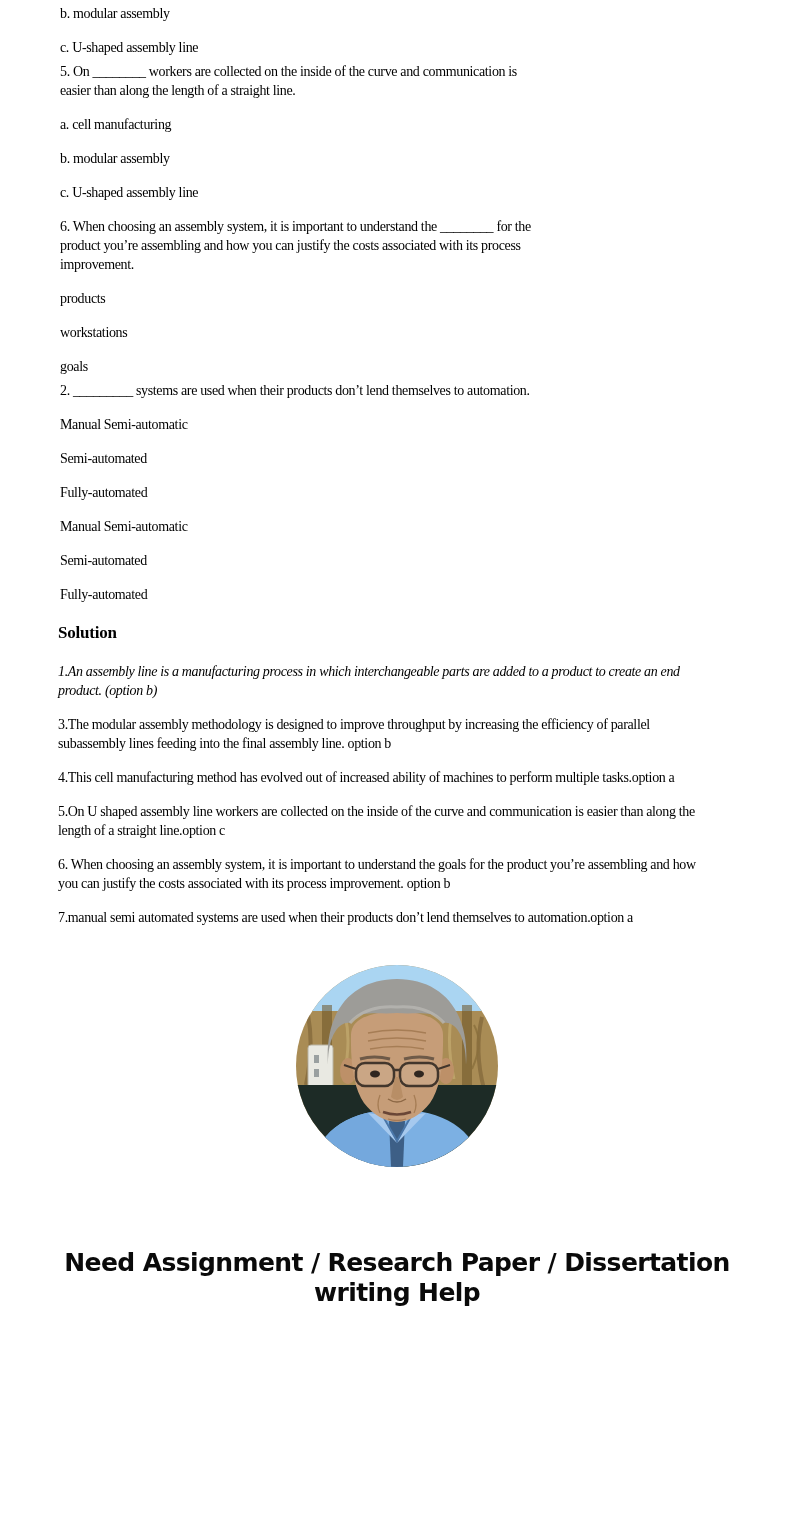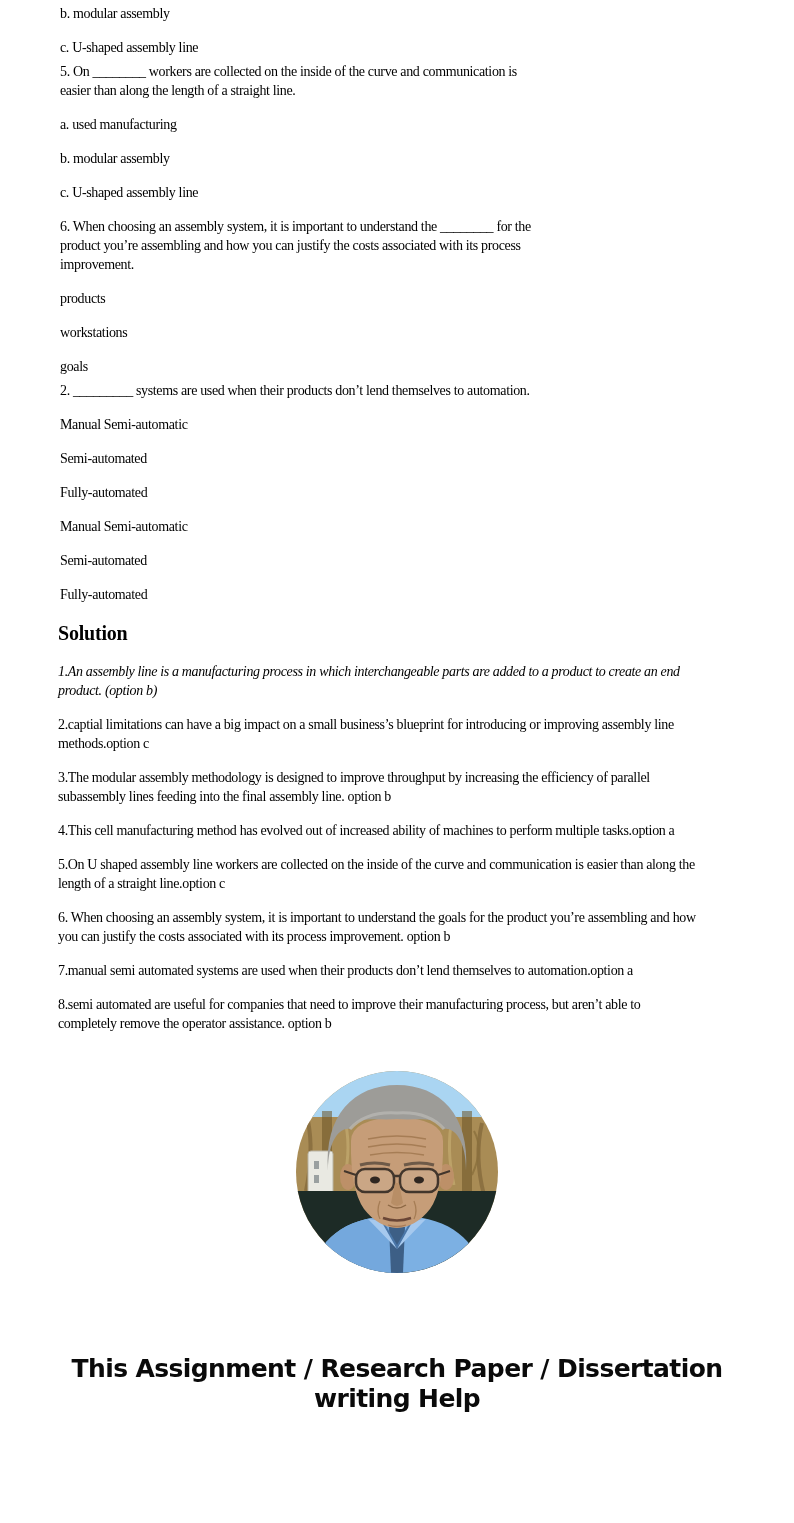--- a/index.html
+++ b/index.html
@@ -42,7 +42,7 @@
     <p class="para">c. U-shaped assembly line</p>
     <p class="para tight">5. On ________ workers are collected on the inside of the curve and communication is
 easier than along the length of a straight line.</p>
-    <p class="para">a. used manufacturing</p>
+    <p class="para">a. cell manufacturing</p>
     <p class="para">b. modular assembly</p>
     <p class="para">c. U-shaped assembly line</p>
     <p class="para">6. When choosing an assembly system, it is important to understand the ________ for the

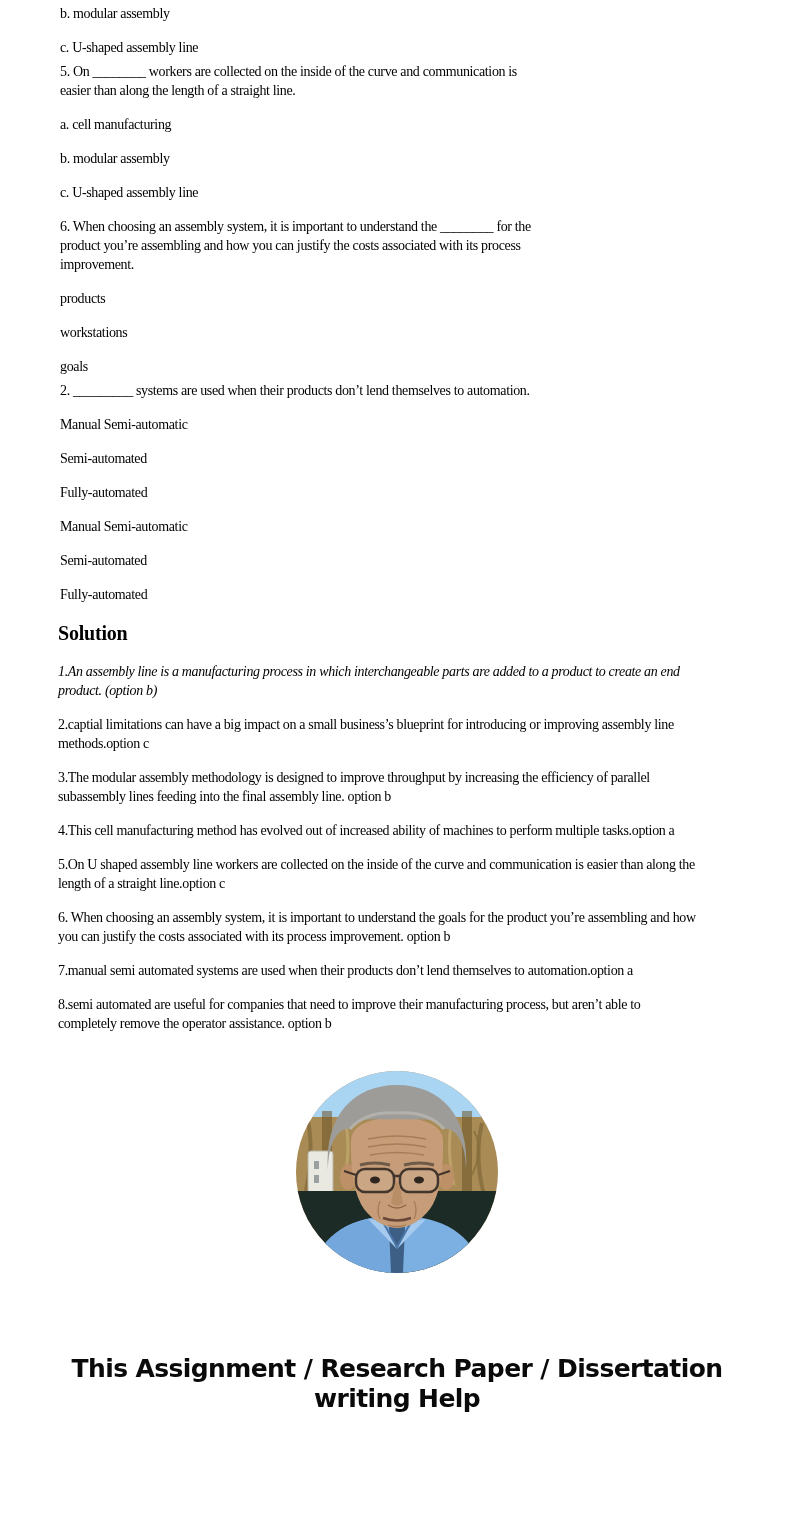--- a/index.html
+++ b/index.html
@@ -18,7 +18,7 @@
   .para.tight{margin-top:5px;}
   .solution-heading{
     font-family:"Liberation Serif","DejaVu Serif",serif;
-    font-size:20px;line-height:22px;font-weight:700;
+    font-size:17px;line-height:22px;font-weight:700;
     margin:18px 0 0;padding-left:8px;letter-spacing:-0.2px;
   }
   .solutions{padding:0 2px 0 8px;}

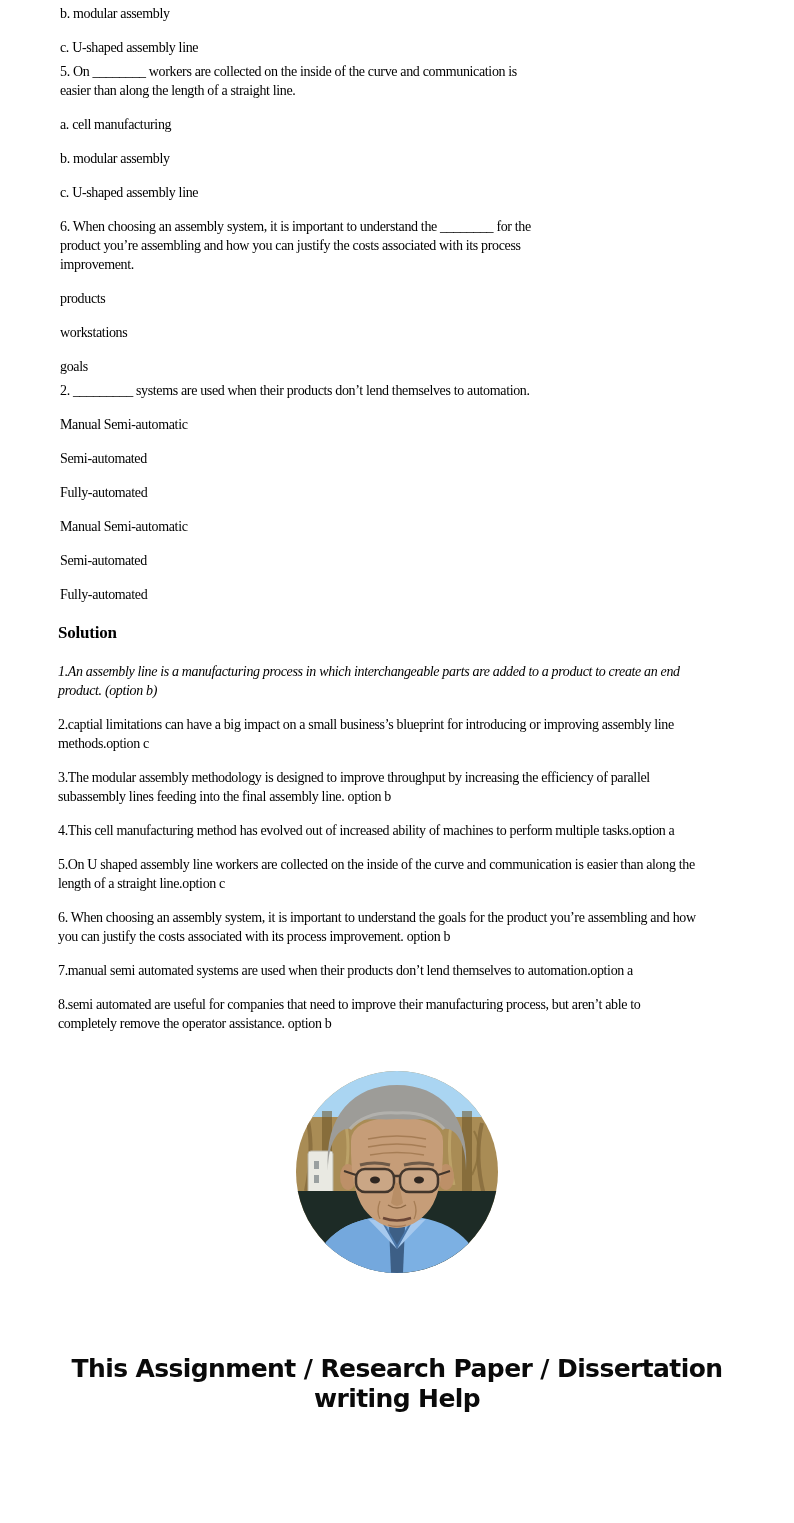--- a/index.html
+++ b/index.html
@@ -65,8 +65,6 @@
   <section class="solutions">
     <p class="para">1.An assembly line is a manufacturing process in which interchangeable parts are added to a product to create an end
 product. (option b)</p>
-    <p class="para">2.captial limitations can have a big impact on a small business’s blueprint for introducing or improving assembly line
-methods.option c</p>
     <p class="para">3.The modular assembly methodology is designed to improve throughput by increasing the efficiency of parallel
 subassembly lines feeding into the final assembly line. option b</p>
     <p class="para">4.This cell manufacturing method has evolved out of increased ability of machines to perform multiple tasks.option a</p>

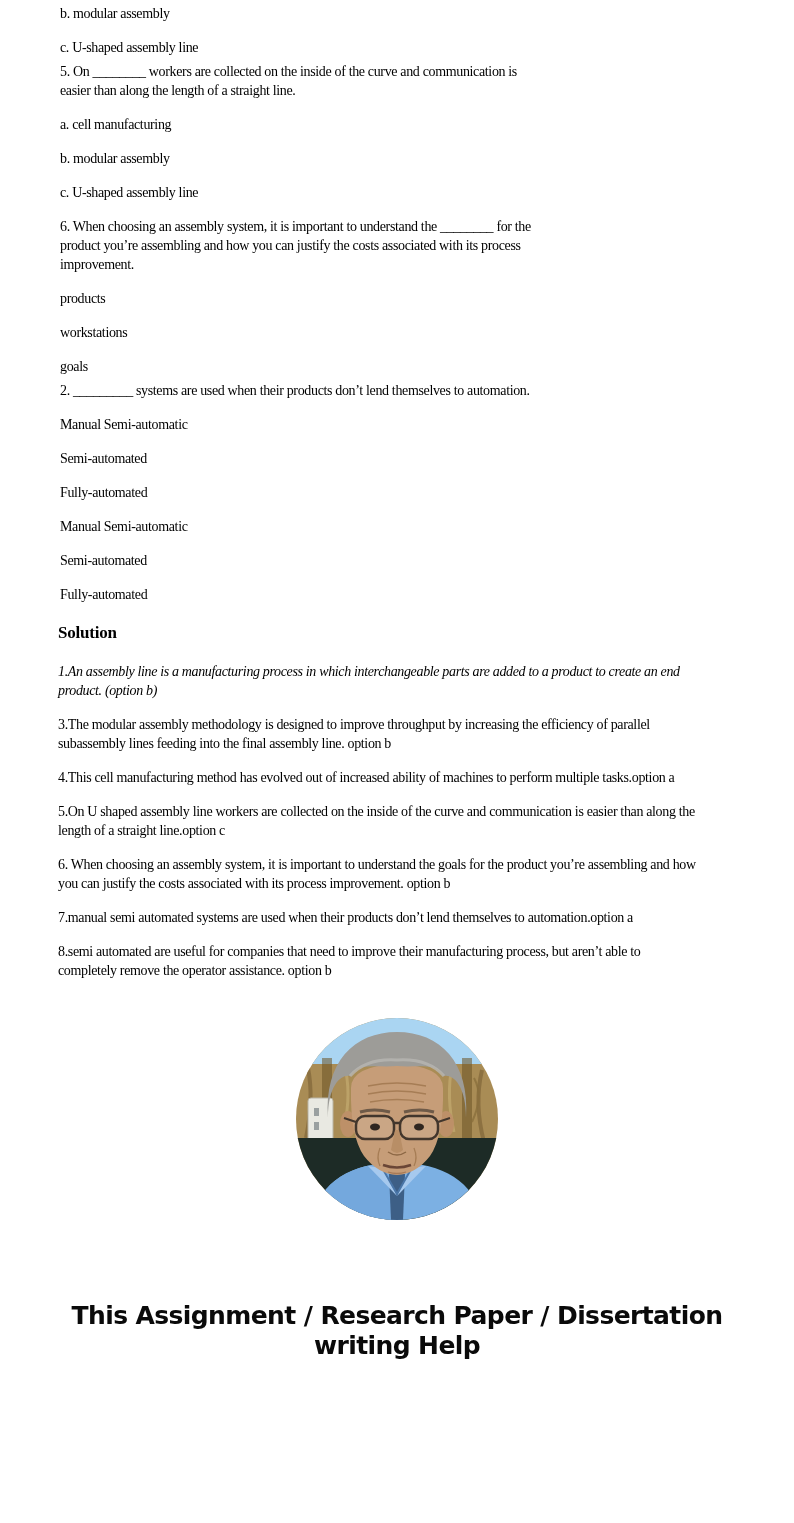--- a/index.html
+++ b/index.html
@@ -73,8 +73,6 @@
     <p class="para">6. When choosing an assembly system, it is important to understand the goals for the product you’re assembling and how
 you can justify the costs associated with its process improvement. option b</p>
     <p class="para">7.manual semi automated systems are used when their products don’t lend themselves to automation.option a</p>
-    <p class="para">8.semi automated are useful for companies that need to improve their manufacturing process, but aren’t able to
-completely remove the operator assistance. option b</p>
   </section>
 
   <div class="avatar-wrap">

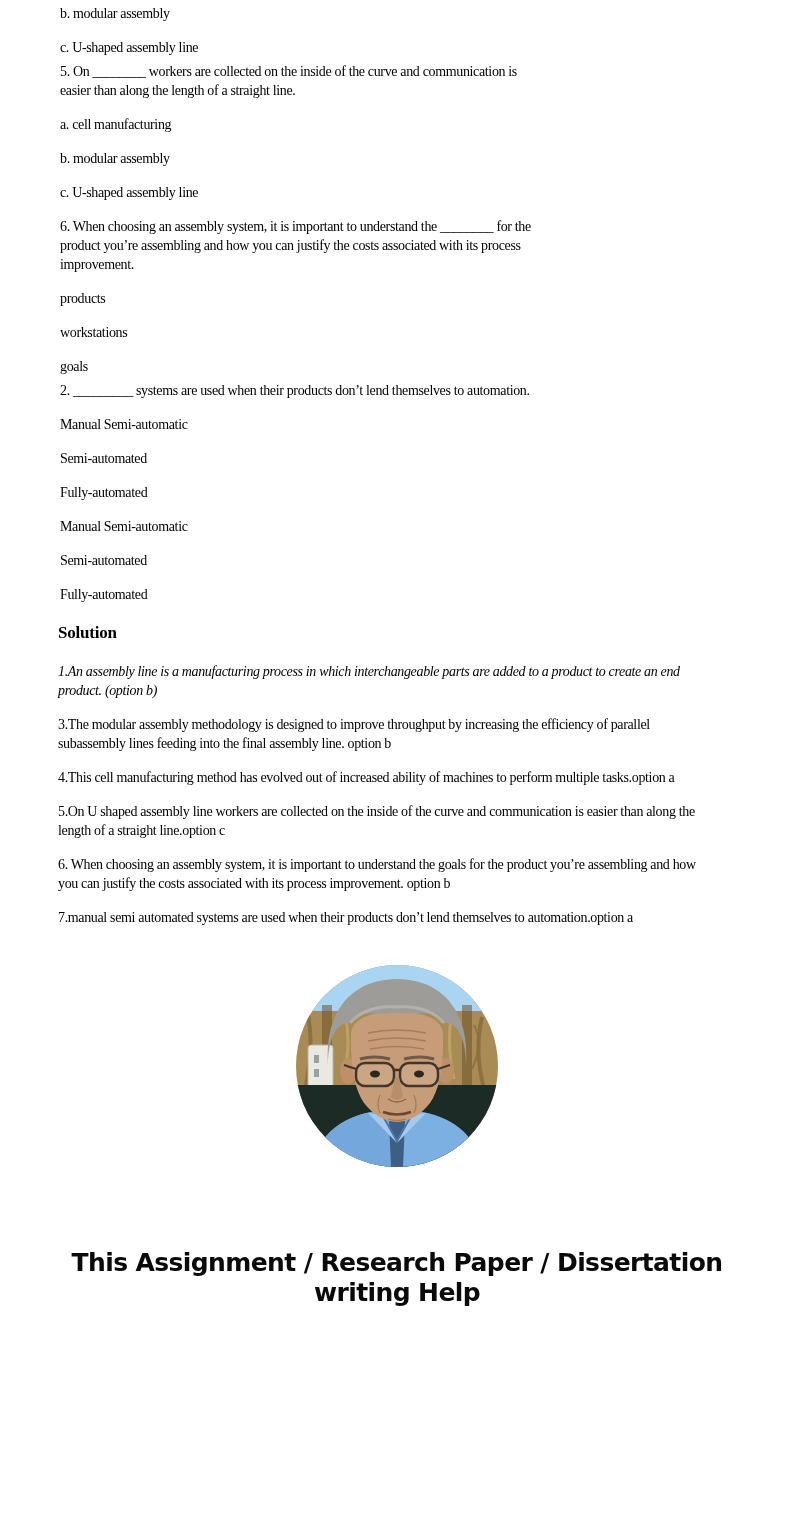--- a/index.html
+++ b/index.html
@@ -148,7 +148,7 @@
   </div>
 
   <div class="footer">
-    <div class="footer-line">This Assignment / Research Paper / Dissertation
+    <div class="footer-line">Need Assignment / Research Paper / Dissertation
 writing Help</div>
     
   </div>

